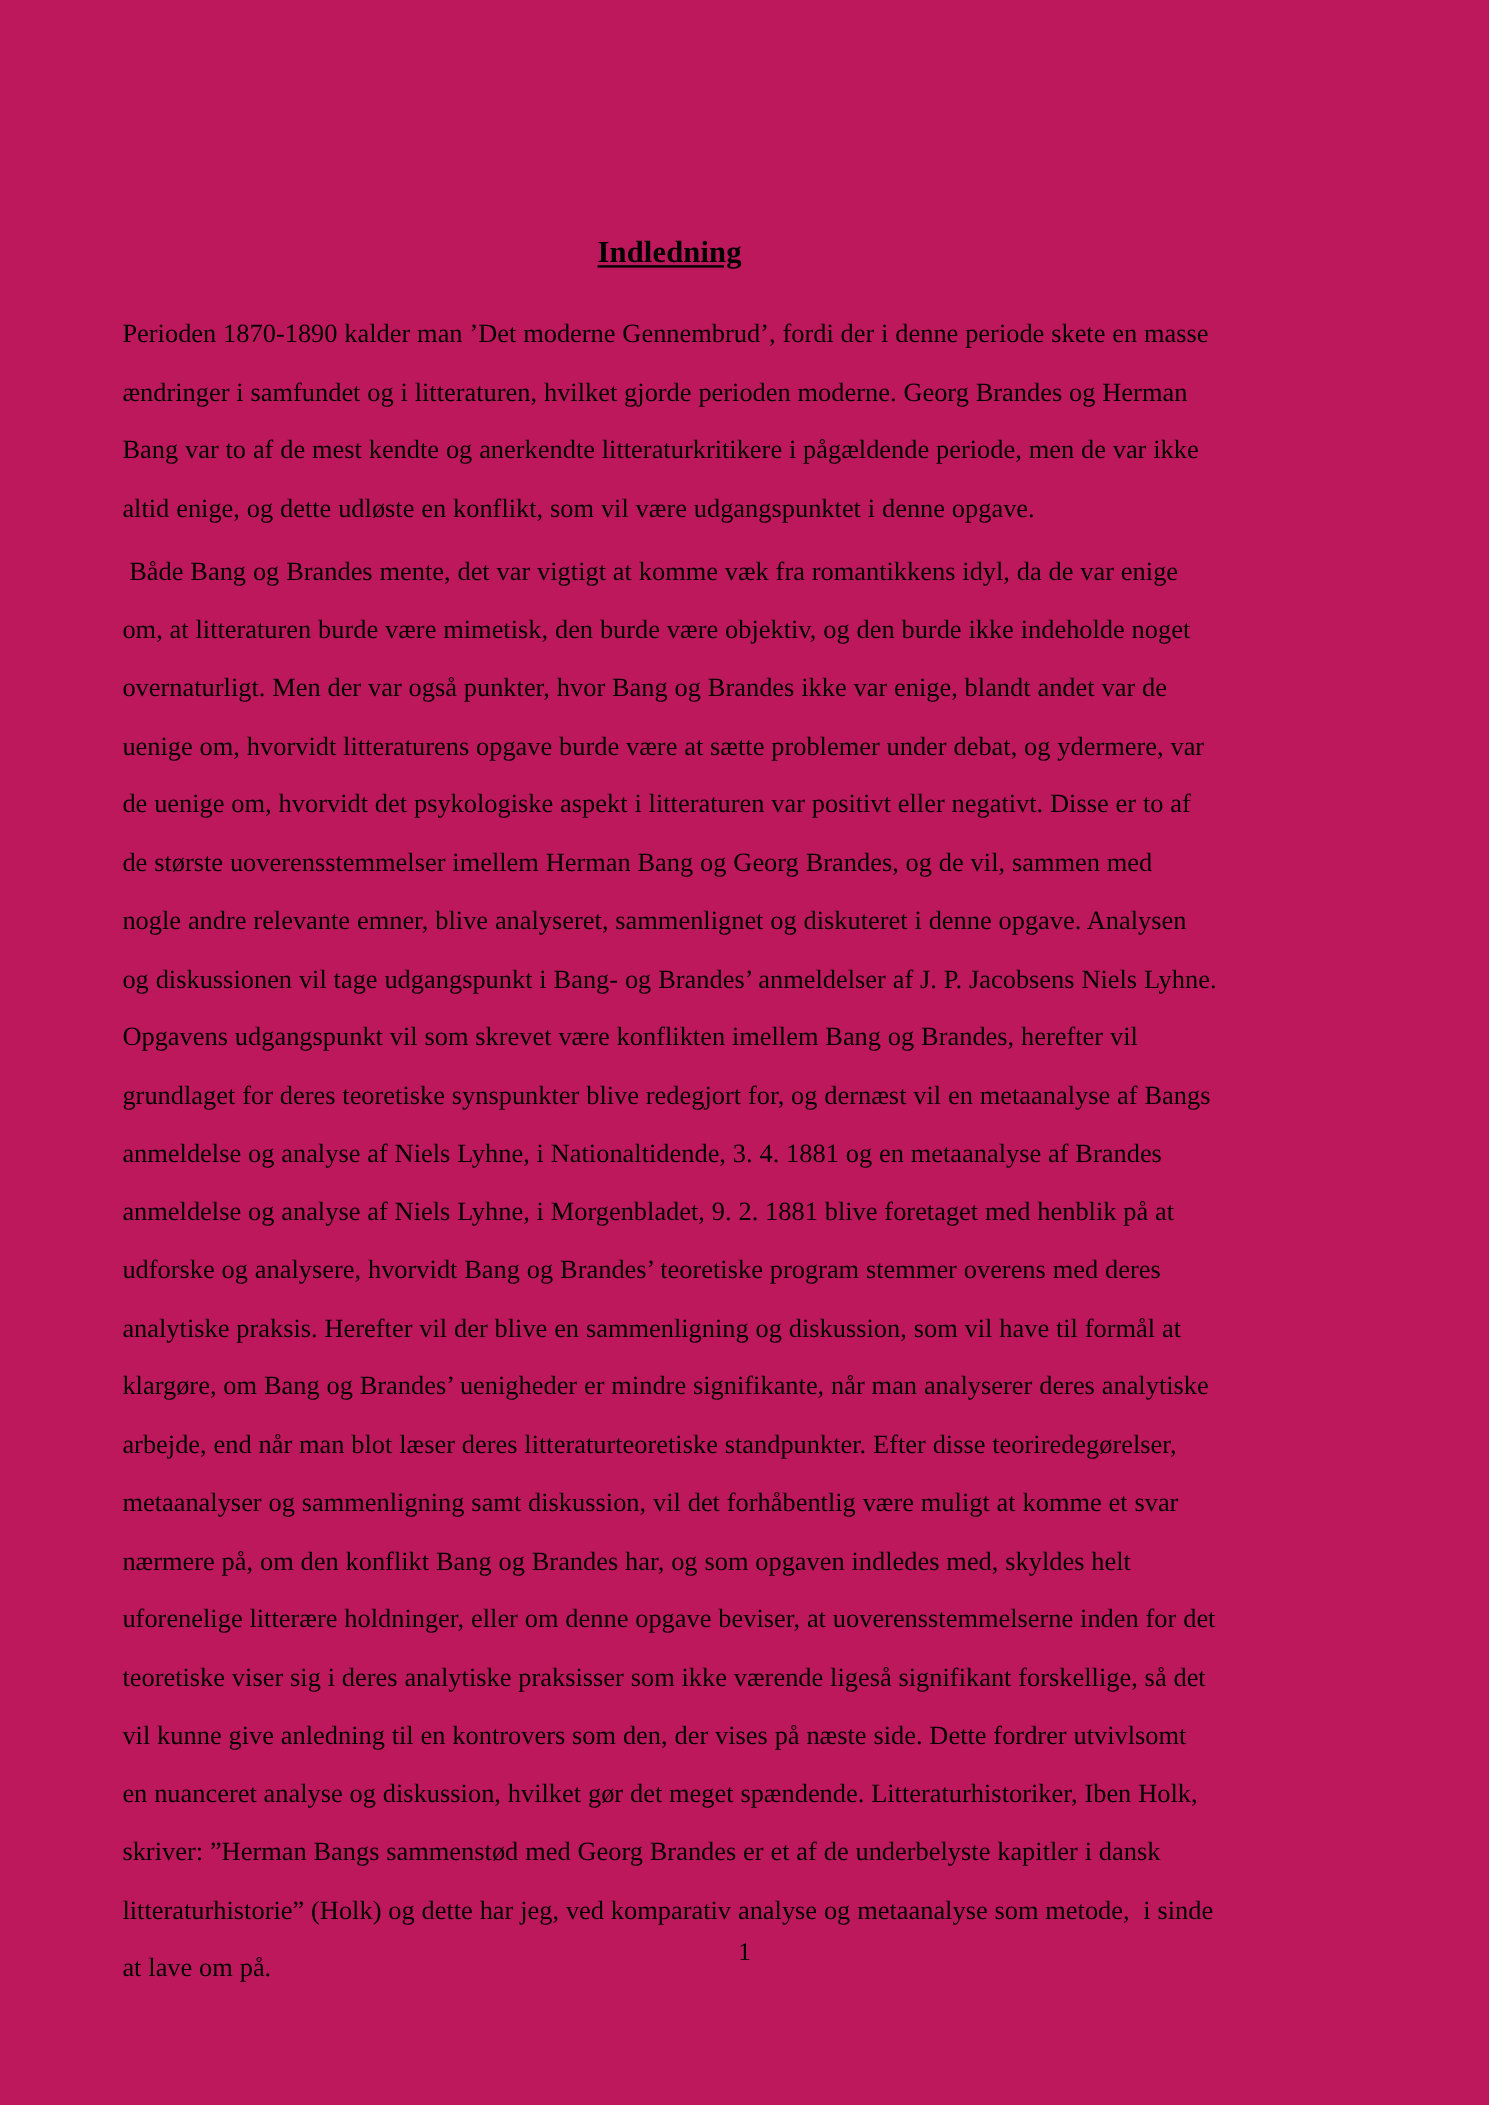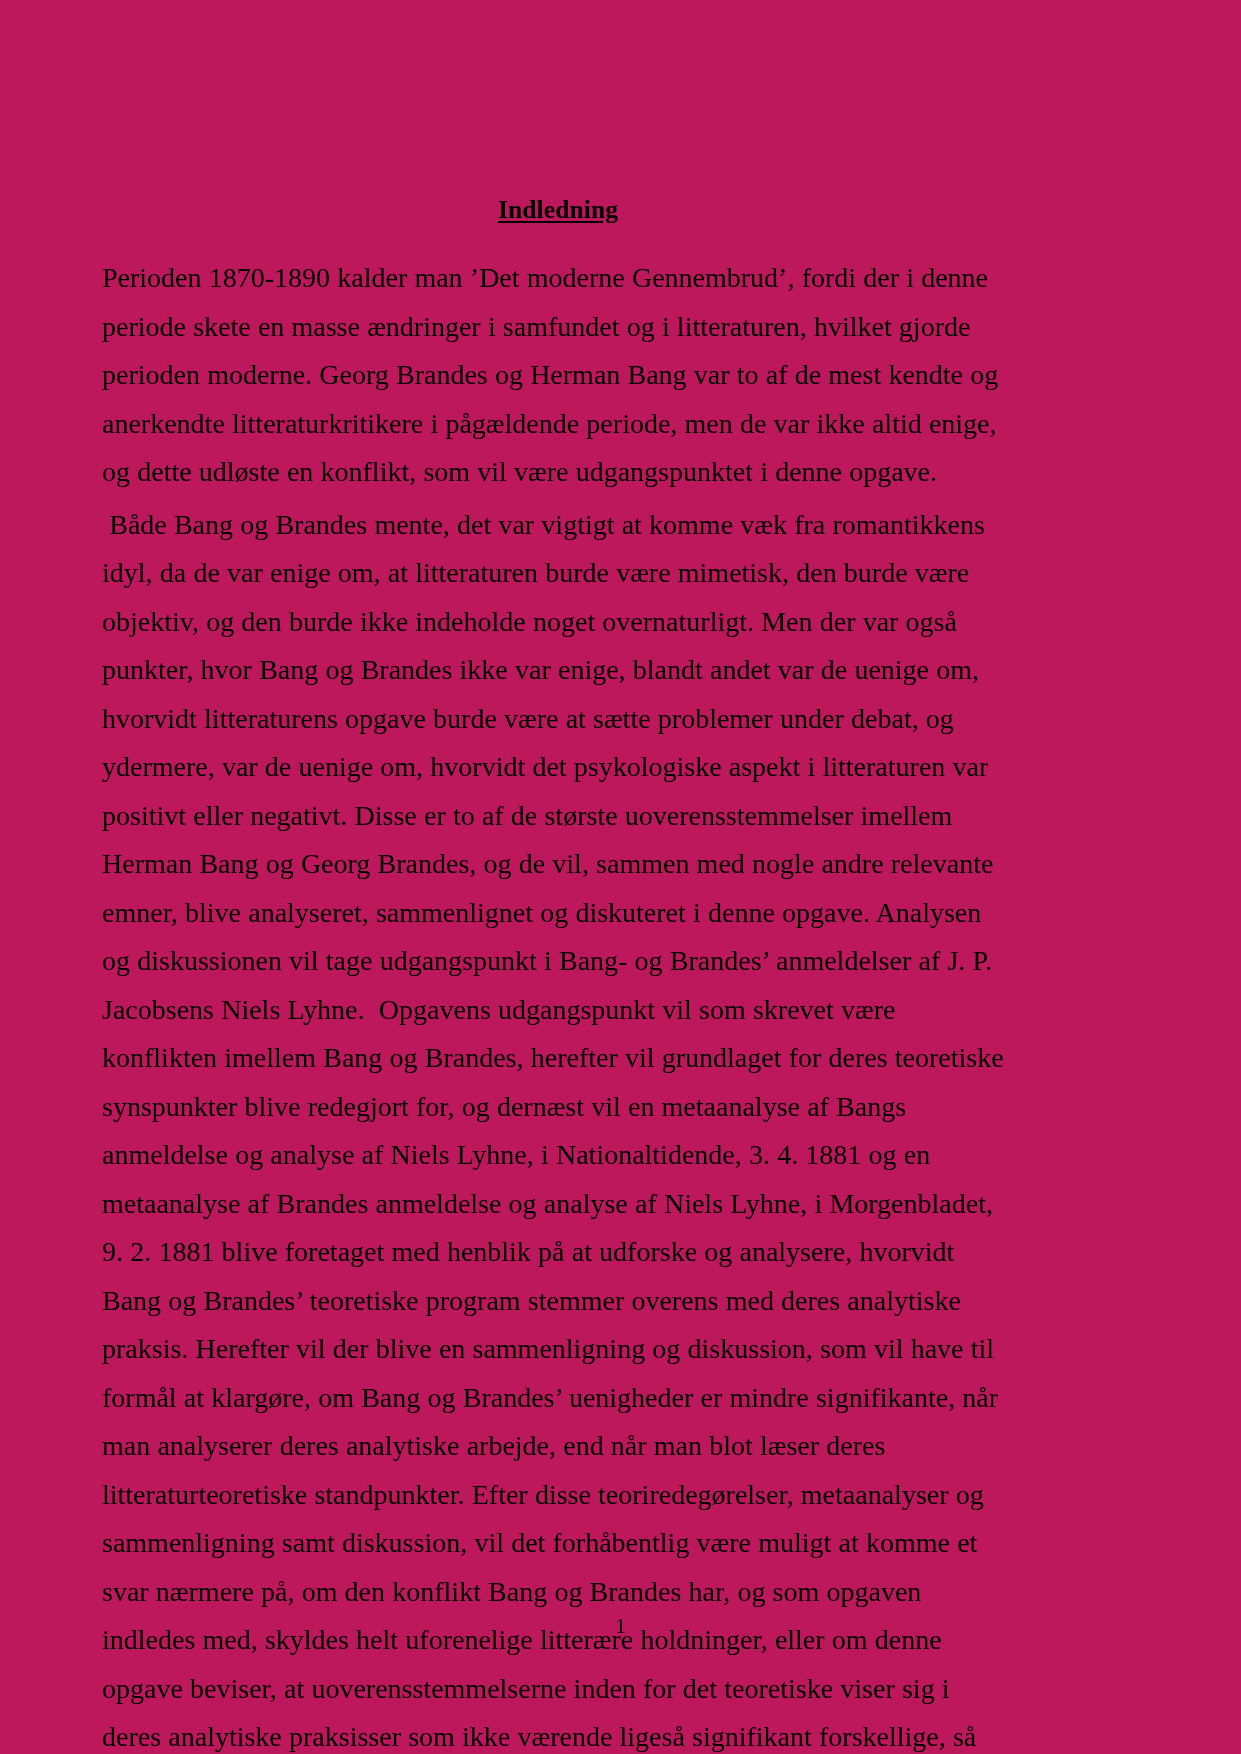--- a/index.html
+++ b/index.html
@@ -38,7 +38,7 @@
     line-height: 1.1;
   }
   .para {
-    font-size: 28px;
+    font-size: 22px;
     line-height: 48.5px;
     text-align: left;
     margin: 0 0 4px 0;

